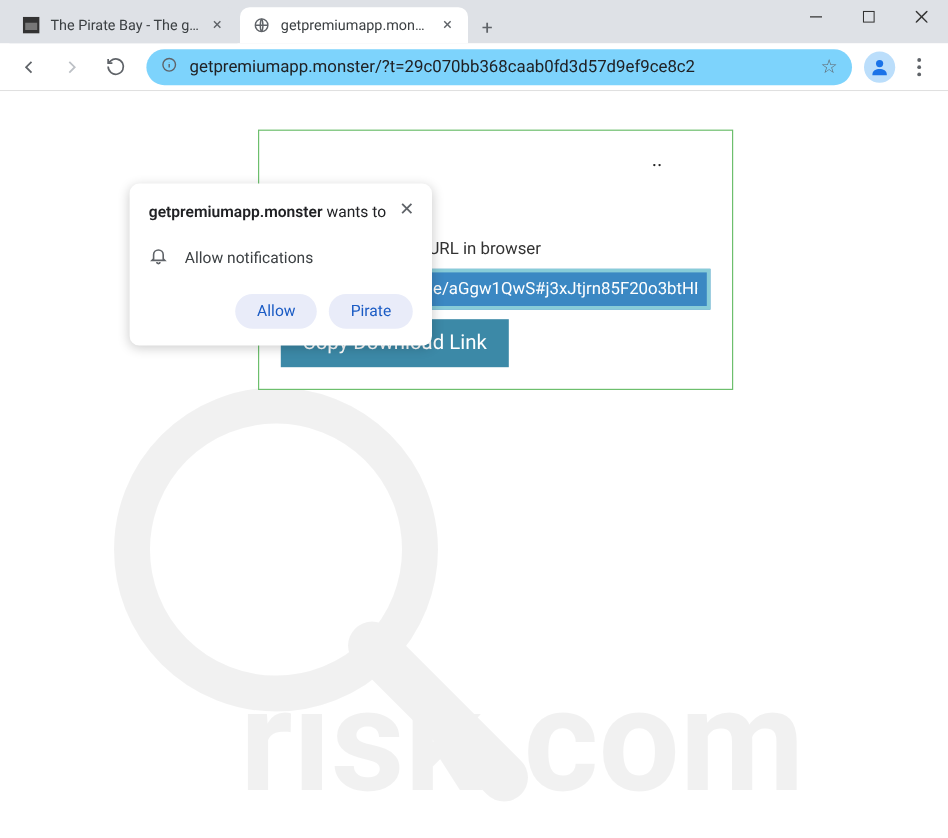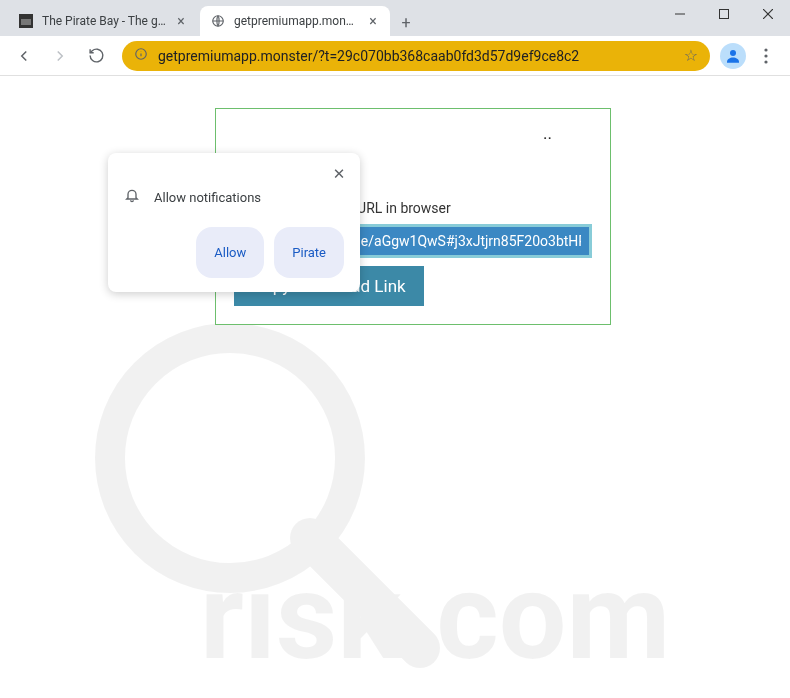--- a/index.html
+++ b/index.html
@@ -18,7 +18,7 @@
   .toolbar { height: 40px; background: #fff; border-bottom: 1px solid #e0e0e0; display: flex; align-items: center; padding: 0 8px; gap: 4px; }
   .nav-btn { width: 32px; height: 32px; display: flex; align-items: center; justify-content: center; color: #5f6368; cursor: pointer; border-radius: 50%; }
   .nav-btn.disabled { color: #bdc1c6; }
-  .addrbar { flex: 1; height: 30px; background: #eab308; border-radius: 15px; display: flex; align-items: center; padding: 0 12px; margin: 4px 6px; }
+  .addrbar { flex: 1; height: 30px; background: #7dd3fc; border-radius: 15px; display: flex; align-items: center; padding: 0 12px; margin: 4px 6px; }
   .addrbar .lock { color: #5f6368; margin-right: 10px; font-size: 12px; }
   .addrbar .url { font-size: 14px; color: #202124; white-space: nowrap; overflow: hidden; }
   .addrbar .star { color: #5f6368; margin-left: auto; font-size: 16px; }

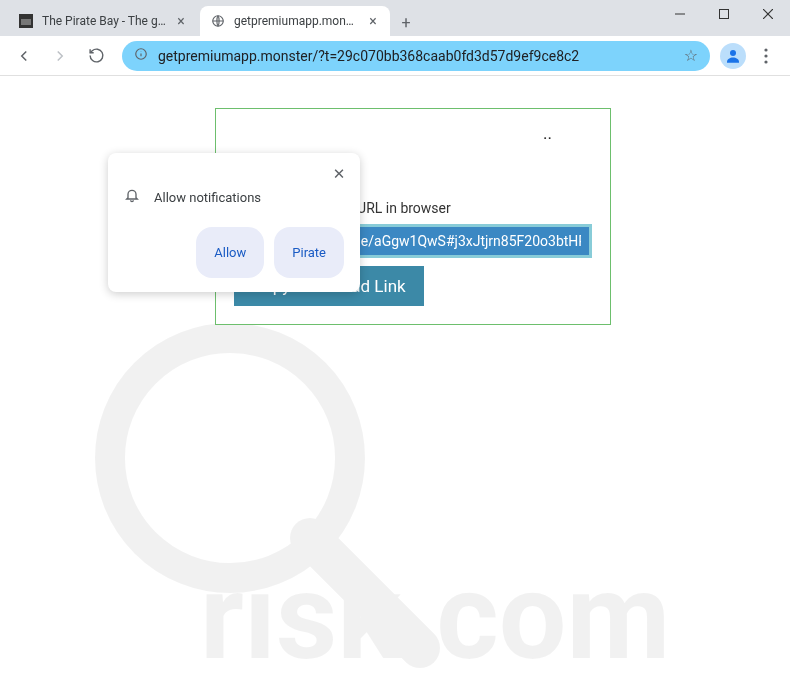--- a/index.html
+++ b/index.html
@@ -153,6 +153,10 @@
 
   <div class="perm-popup">
     <div class="perm-close">✕</div>
+    <div class="perm-title">
+      <b>getpremiumapp.monster</b>
+      <span>wants to</span>
+    </div>
     <div class="perm-row">
       <span class="perm-bell">
         <svg width="16" height="16" viewBox="0 0 24 24" fill="none" stroke="#5f6368" stroke-width="2">

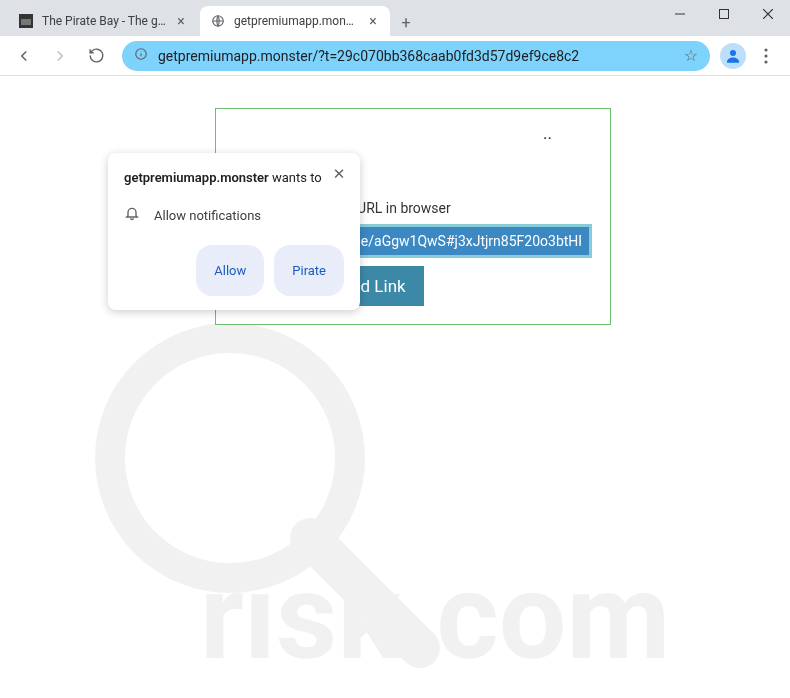--- a/index.html
+++ b/index.html
@@ -43,7 +43,7 @@
   .perm-bell { color: #5f6368; font-size: 16px; }
   .perm-label { font-size: 13px; color: #3c4043; }
   .perm-actions { display: flex; justify-content: flex-end; gap: 10px; margin-top: 20px; }
-  .perm-btn { background: #e9ecf9; color: #1a5bc4; border: none; border-radius: 16px; padding: 18px 18px; font-size: 13px; cursor: pointer; }
+  .perm-btn { background: #e9ecf9; color: #1a5bc4; border: none; border-radius: 16px; padding: 7px 18px; font-size: 13px; cursor: pointer; }
 
   .watermark { position: absolute; left: 0; right: 0; bottom: 0; height: 420px; pointer-events: none; opacity: 0.05; z-index: 0; }
 </style>

